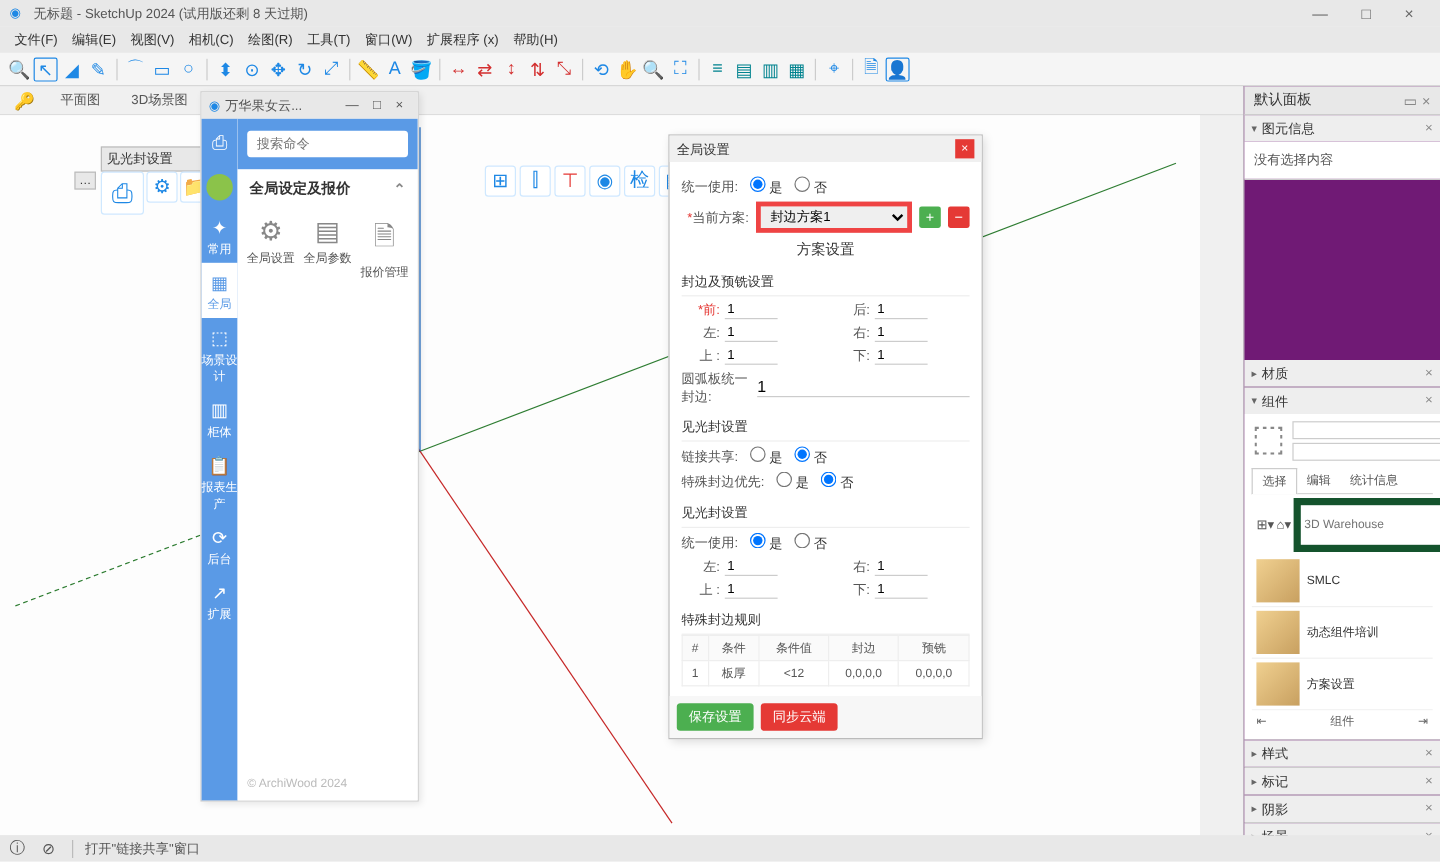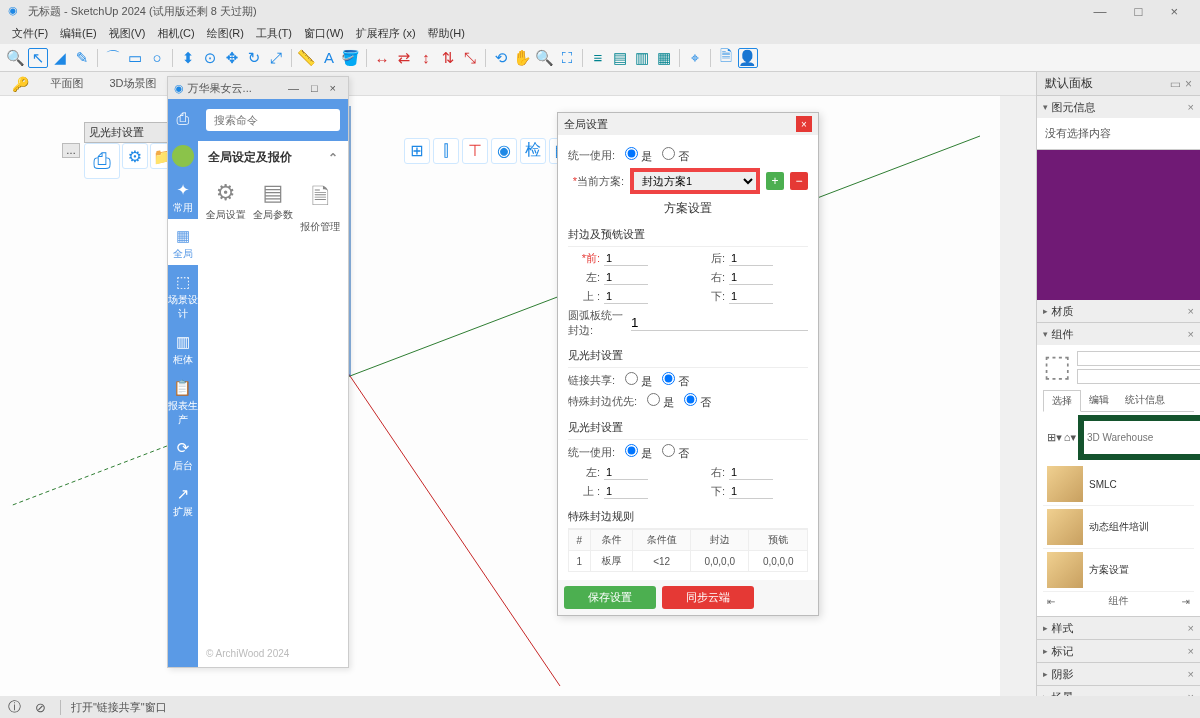--- a/index.html
+++ b/index.html
@@ -91,7 +91,7 @@
 .dialog table th, .dialog table td { border:1px solid #eee; padding:3px 4px; text-align:center; color:#555;}
 .dialog table th { background:#fafafa; font-weight:normal;}
 .dialog .footer { background:#f7f7f7; padding:6px; display:flex; gap:6px;}
-.dialog .footer .btn { padding:4px 24px; border-radius:3px; color:#fff; font-size:11px; cursor:pointer;}
+.dialog .footer .btn { padding:4px 10px; border-radius:3px; color:#fff; font-size:11px; cursor:pointer;}
 .dialog .footer .btn.save{background:#4caf50;}
 .dialog .footer .btn.sync{background:#e53935;}
 

